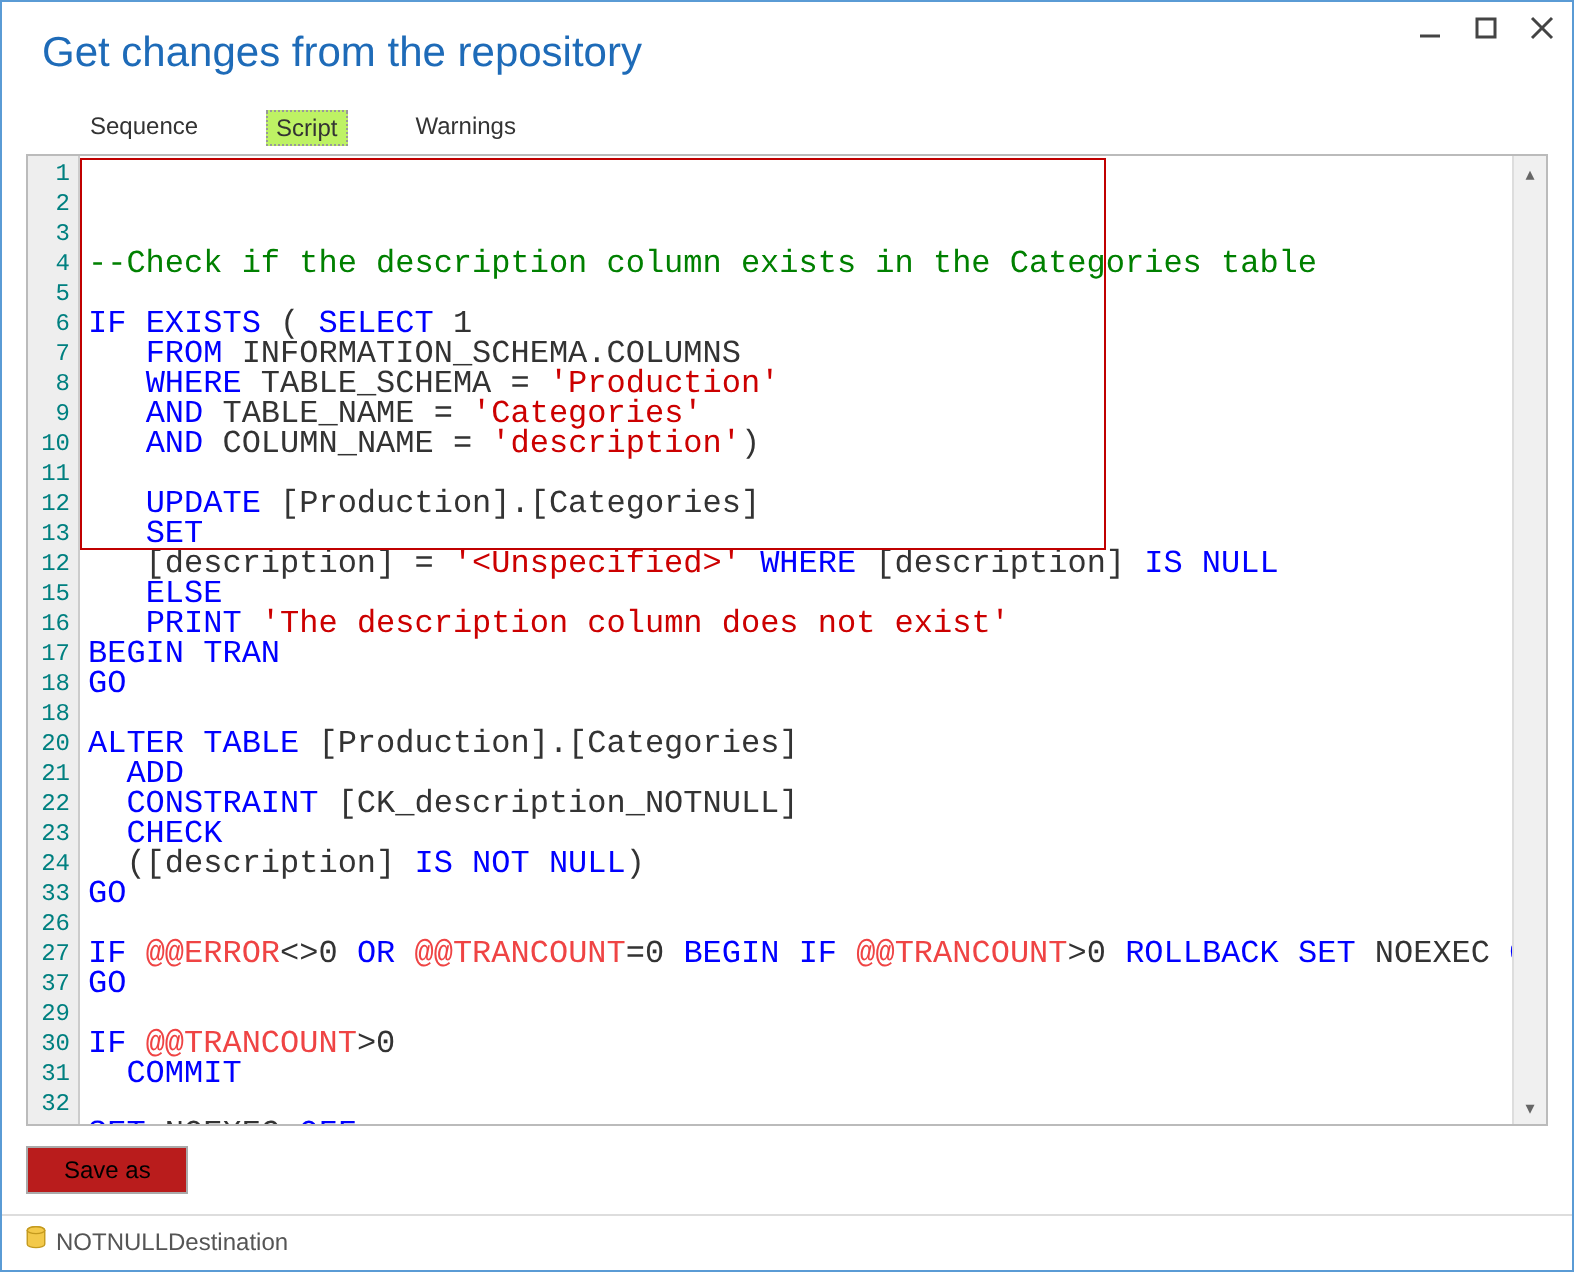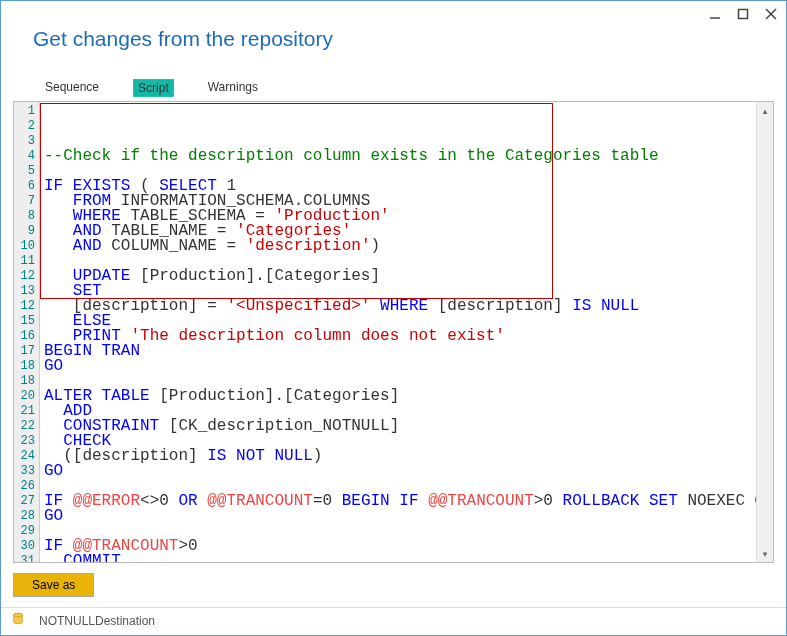--- a/index.html
+++ b/index.html
@@ -27,7 +27,7 @@
     font-size: 21px;
     font-weight: 400;
     color: #1e6bb8;
-    margin: 16px;
+    margin: 4px;
   }
   .window-controls { display: flex; gap: 14px; align-items: center; margin-top:-4px;}
   .wc { width: 14px; height: 14px; color:#555; cursor:pointer; display:flex; align-items:center; justify-content:center;}

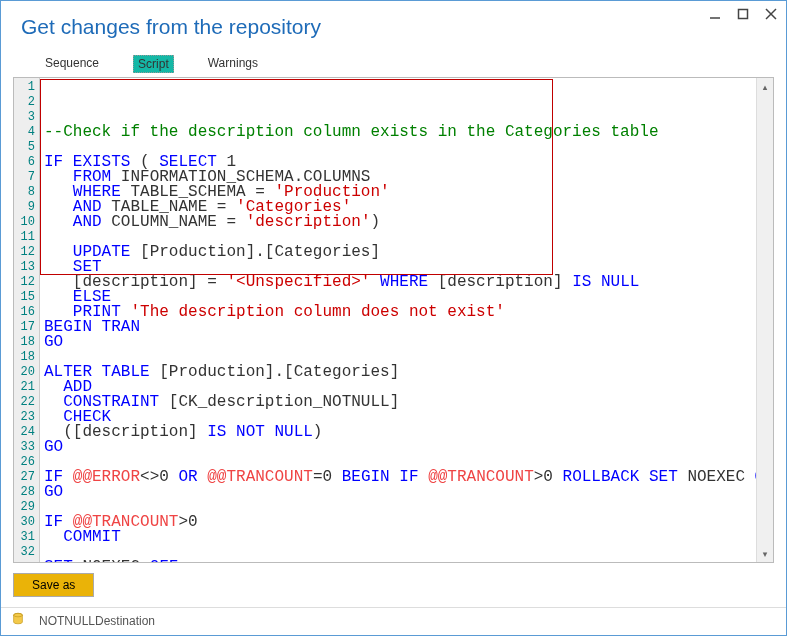--- a/index.html
+++ b/index.html
@@ -39,7 +39,7 @@
     font-size: 12px;
   }
   .tab { padding: 1px 4px; cursor:pointer;margin-left:24px;}
-  .tab.active { border: 1px dotted #999; background:#14b8a6;}
+  .tab.active { border: 1px dotted #999; background:#bef264;}
   .editor-wrap {
     margin: 4px 12px 0 12px;
     border: 1px solid #bbb;

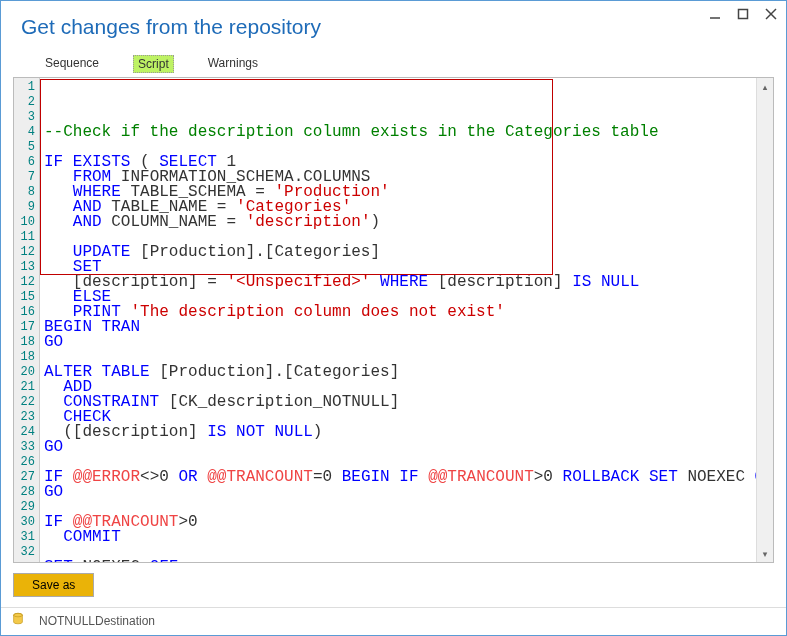--- a/index.html
+++ b/index.html
@@ -172,7 +172,7 @@
       <div>33</div>
       <div>26</div>
       <div>27</div>
-      <div>28</div>
+      <div>37</div>
       <div>29</div>
       <div>30</div>
       <div>31</div>

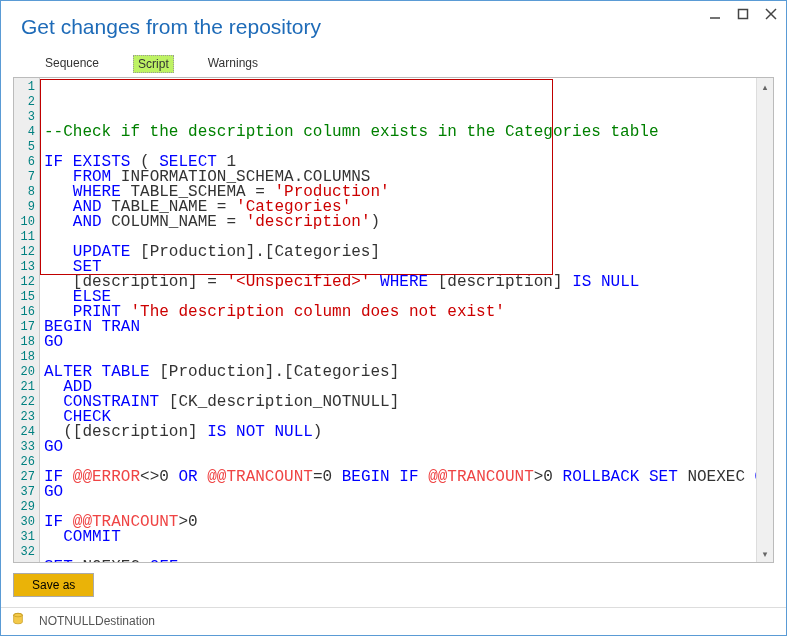--- a/index.html
+++ b/index.html
@@ -95,7 +95,7 @@
   .button-bar .right { display:flex; gap:8px;}
   .btn {
     border: 1px solid #aaa;
-    background: #eab308;
+    background: #b91c1c;
     padding: 4px 18px;
     font-size: 12px;
     cursor:pointer;

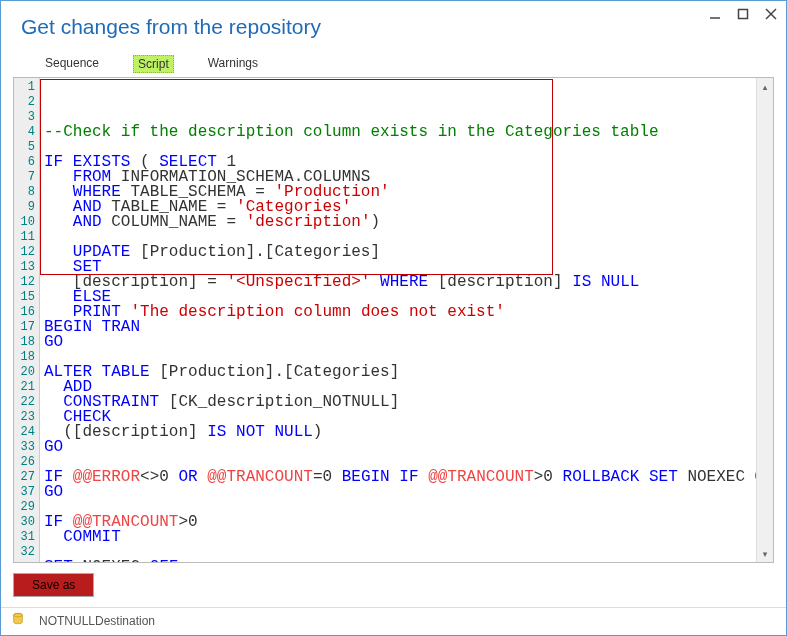--- a/index.html
+++ b/index.html
@@ -105,7 +105,7 @@
   .statusbar {
     display:flex;
     align-items:center;
-    gap:14px;
+    gap:3px;
     padding: 4px 10px 6px 10px;
     color:#555;
     font-size:12px;

